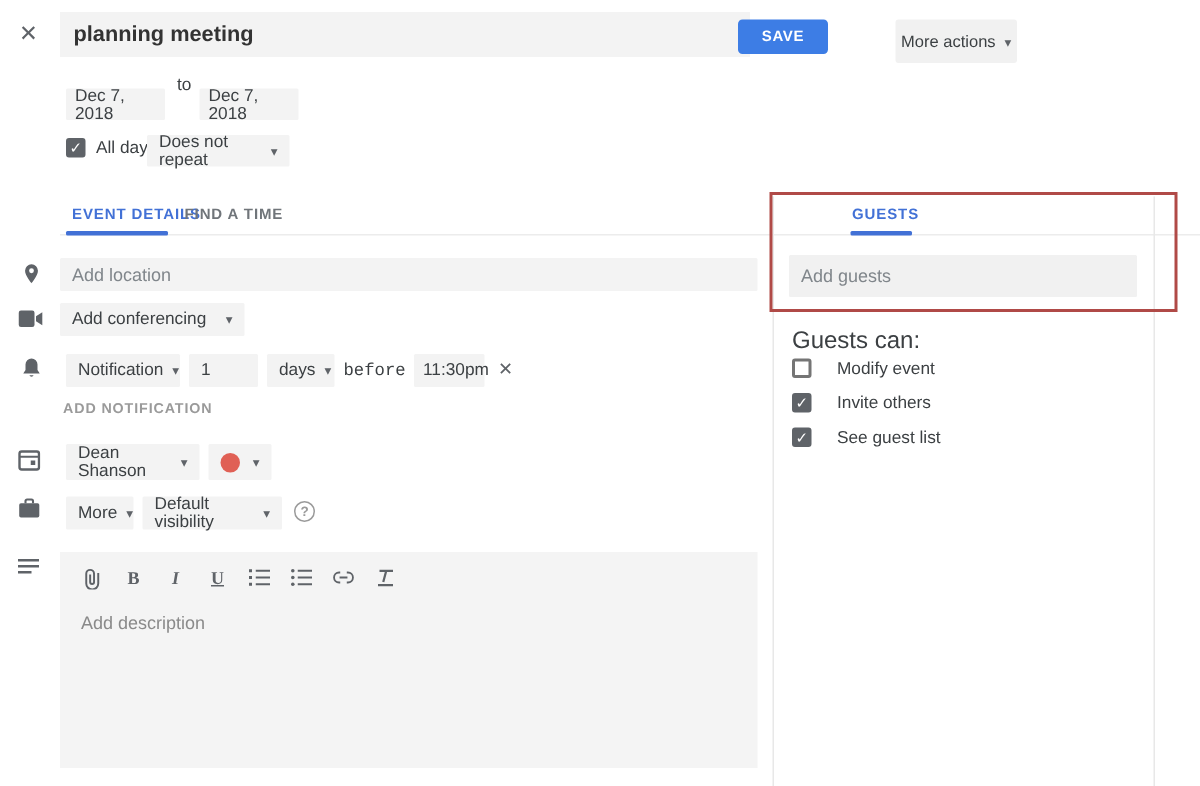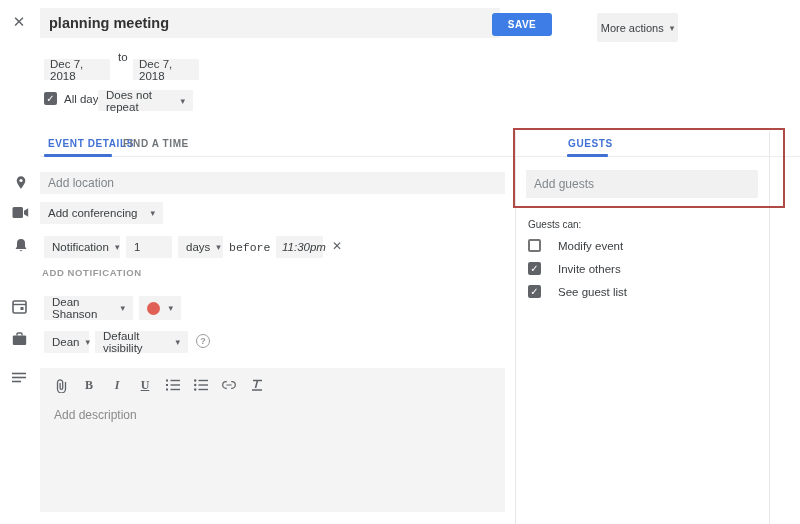--- a/index.html
+++ b/index.html
@@ -243,7 +243,7 @@
 
   <input class="field abs" style="left: 526px; top: 170px; width: 232px; height: 28px; background: rgb(241, 241, 241); font-size: 12px;" placeholder="Add guests">
 
-  <span class="abs" style="left:528px; top:219px; font-size:10px; color:#3c4043;">Guests can:</span>
+  <span class="abs" style="left:528px; top:219px; font-size:16px; color:#3c4043;">Guests can:</span>
 
   <div class="checkbox abs" style="left:528px; top:239px;"></div>
   <span class="plain-label abs" style="left:558px; top:240px;">Modify event</span>

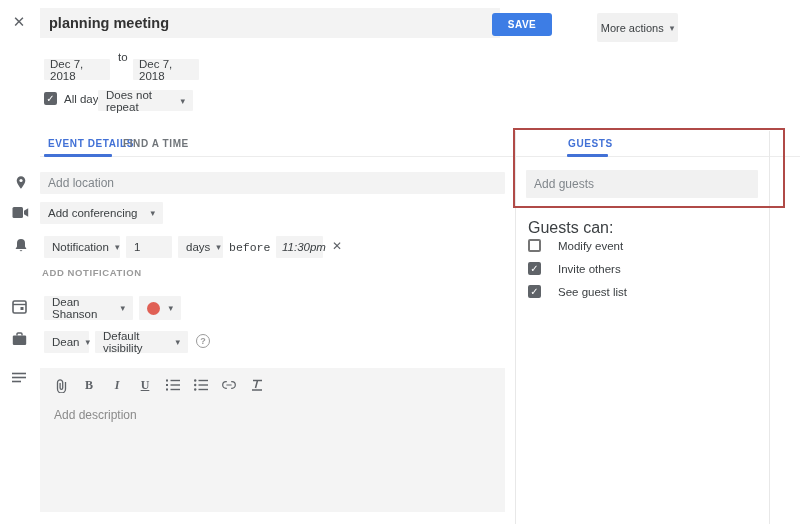--- a/index.html
+++ b/index.html
@@ -148,7 +148,7 @@
     <span class="arrow">▾</span>
   </div>
   <span class="plain-label abs" style="left:229px; top:241px;font-family:Liberation Mono, monospace;">before at</span>
-  <div class="field abs" style="left:276px; top:236px; width:47px; height:22px; padding:0 6px;font-style:italic;">11:30pm</div>
+  <div class="field abs" style="left:276px; top:236px; width:47px; height:22px; padding:0 6px;">11:30pm</div>
   <button class="icon-btn abs" style="left:332px; top:239px; font-size:12px;">✕</button>
 
   <button class="link-btn abs" style="left:42px; top:267px;">ADD NOTIFICATION</button>

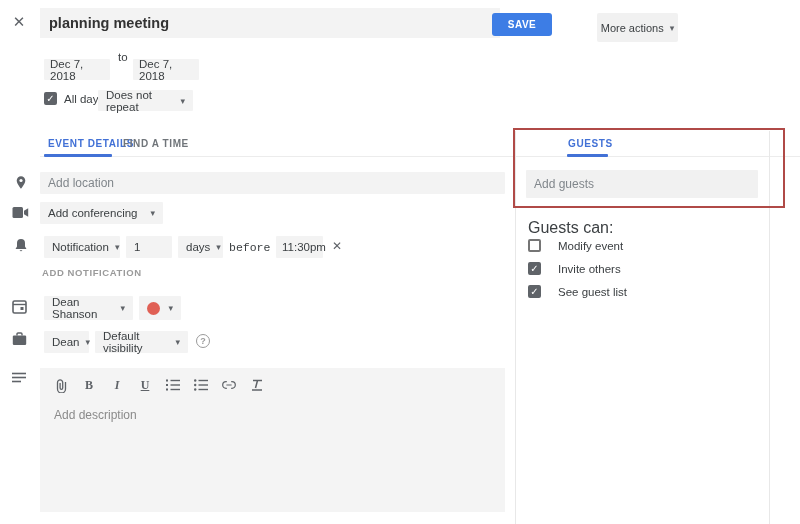--- a/index.html
+++ b/index.html
@@ -176,7 +176,7 @@
     </svg>
   </span>
   <div class="field abs" style="left:44px; top:331px; width:45px; height:22px;">
-    <span>Dean</span>
+    <span>More</span>
     <span class="arrow">▾</span>
   </div>
   <div class="field abs" style="left:95px; top:331px; width:93px; height:22px;">

